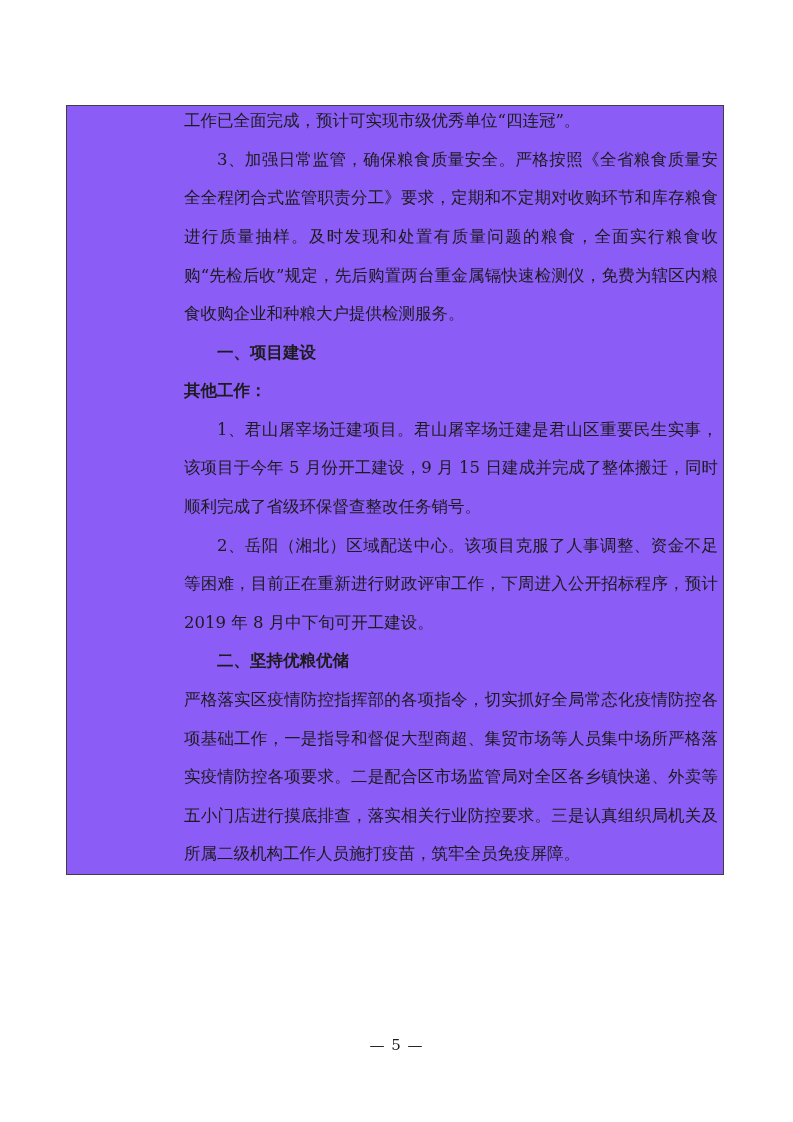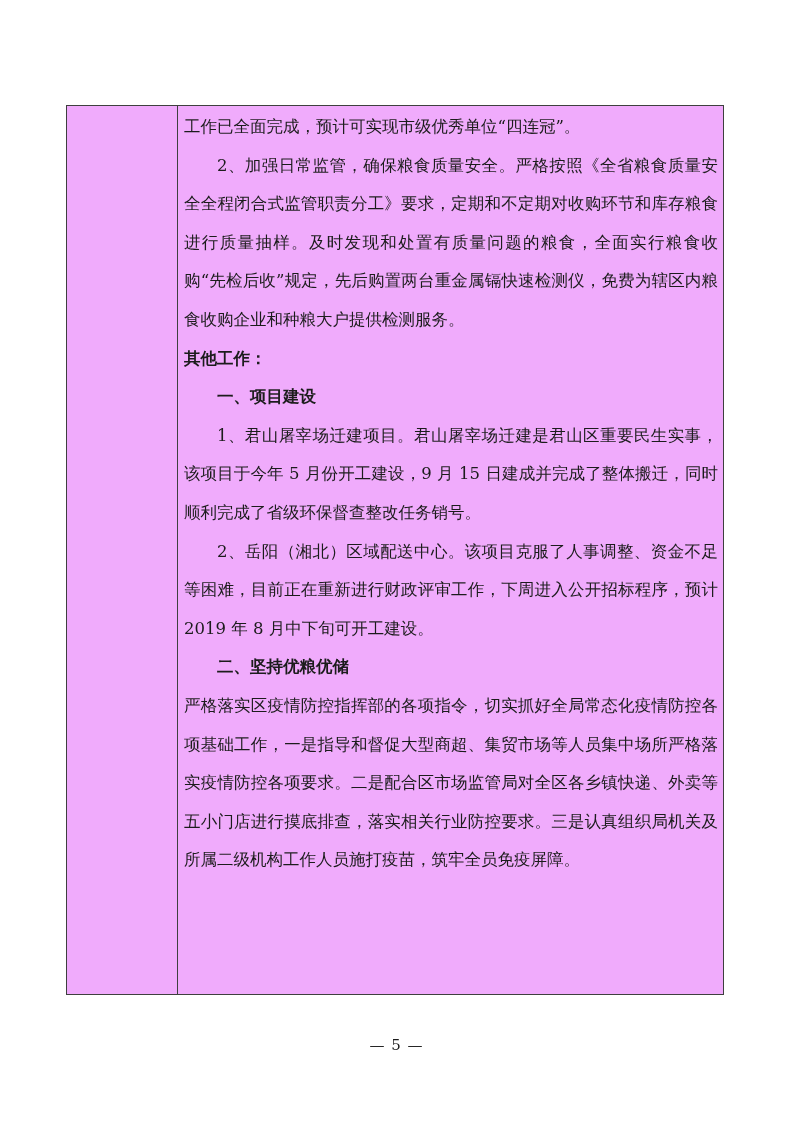--- a/index.html
+++ b/index.html
@@ -20,11 +20,12 @@
     left: 66px;
     top: 105px;
     width: 658px;
-    height: 890px;
+    height: 770px;
     border: 1.6px solid #3f3f3f;
     display: flex;
     box-sizing: border-box;
-    background: #f0abfc;
+    background: #8b5cf6;
+    align-items: flex-end;
   }
   .label-cell {
     width: 111px;

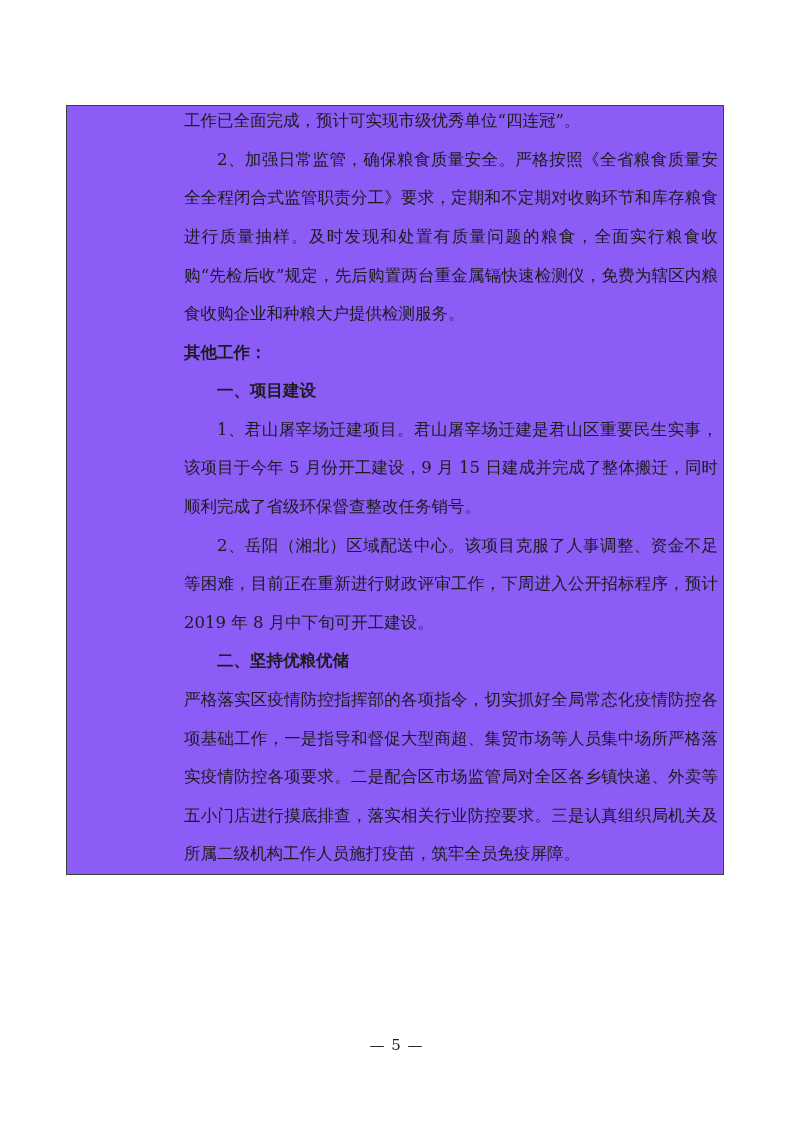--- a/index.html
+++ b/index.html
@@ -66,7 +66,7 @@
   <div class="label-cell"></div>
   <div class="content-cell">
     <p>工作已全面完成，预计可实现市级优秀单位“四连冠”。</p>
-    <p class="p-indent">2、加强日常监管，确保粮食质量安全。严格按照《全省粮食质量安全全程闭合式监管职责分工》要求，定期和不定期对收购环节和库存粮食进行质量抽样。及时发现和处置有质量问题的粮食，全面实行粮食收购“先检后收”规定，先后购置两台重金属镉快速检测仪，免费为辖区内粮食收购企业和种粮大户提供检测服务。</p>
+    <p class="p-indent">3、加强日常监管，确保粮食质量安全。严格按照《全省粮食质量安全全程闭合式监管职责分工》要求，定期和不定期对收购环节和库存粮食进行质量抽样。及时发现和处置有质量问题的粮食，全面实行粮食收购“先检后收”规定，先后购置两台重金属镉快速检测仪，免费为辖区内粮食收购企业和种粮大户提供检测服务。</p>
     <p class="p-bold">其他工作：</p>
     <p class="p-bold p-indent">一、项目建设</p>
     <p class="p-indent">1、君山屠宰场迁建项目。君山屠宰场迁建是君山区重要民生实事，该项目于今年 5 月份开工建设，9 月 15 日建成并完成了整体搬迁，同时顺利完成了省级环保督查整改任务销号。</p>

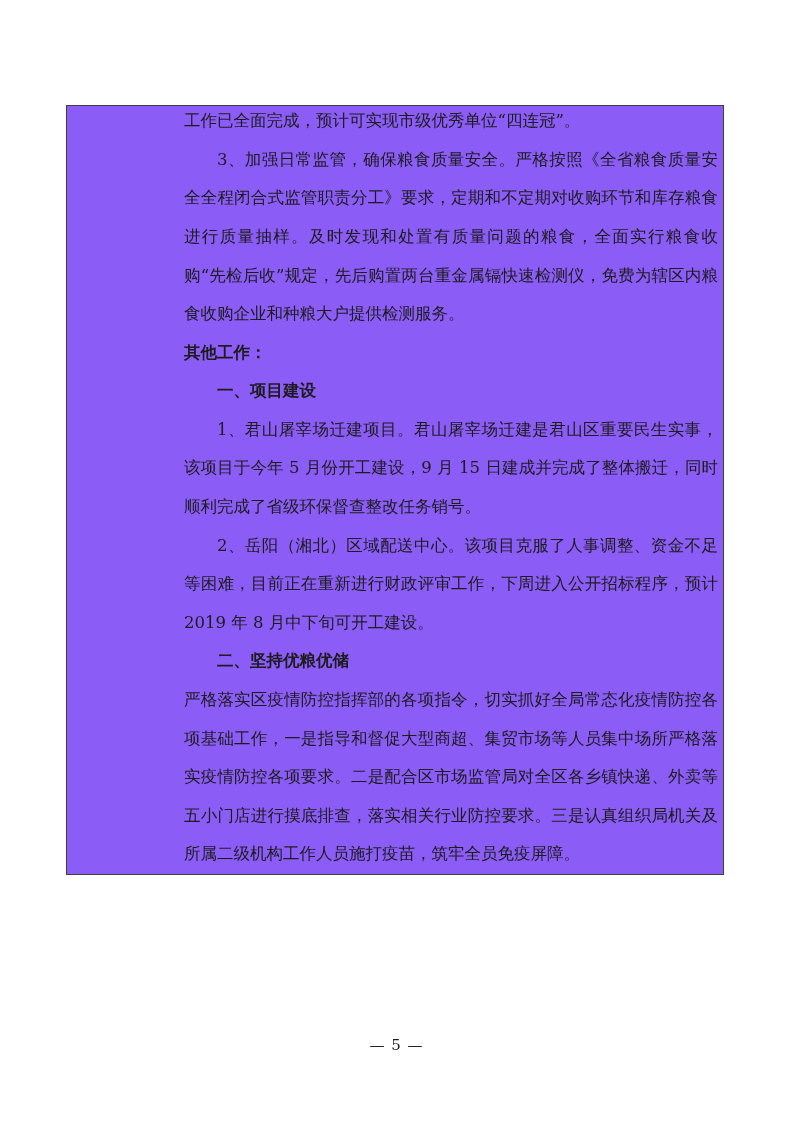--- a/index.html
+++ b/index.html
@@ -67,8 +67,8 @@
   <div class="content-cell">
     <p>工作已全面完成，预计可实现市级优秀单位“四连冠”。</p>
     <p class="p-indent">3、加强日常监管，确保粮食质量安全。严格按照《全省粮食质量安全全程闭合式监管职责分工》要求，定期和不定期对收购环节和库存粮食进行质量抽样。及时发现和处置有质量问题的粮食，全面实行粮食收购“先检后收”规定，先后购置两台重金属镉快速检测仪，免费为辖区内粮食收购企业和种粮大户提供检测服务。</p>
+    <p class="p-bold p-indent">一、项目建设</p>
     <p class="p-bold">其他工作：</p>
-    <p class="p-bold p-indent">一、项目建设</p>
     <p class="p-indent">1、君山屠宰场迁建项目。君山屠宰场迁建是君山区重要民生实事，该项目于今年 5 月份开工建设，9 月 15 日建成并完成了整体搬迁，同时顺利完成了省级环保督查整改任务销号。</p>
     <p class="p-indent">2、岳阳（湘北）区域配送中心。该项目克服了人事调整、资金不足等困难，目前正在重新进行财政评审工作，下周进入公开招标程序，预计 2019 年 8 月中下旬可开工建设。</p>
     <p class="p-bold p-indent">二、坚持优粮优储</p>

